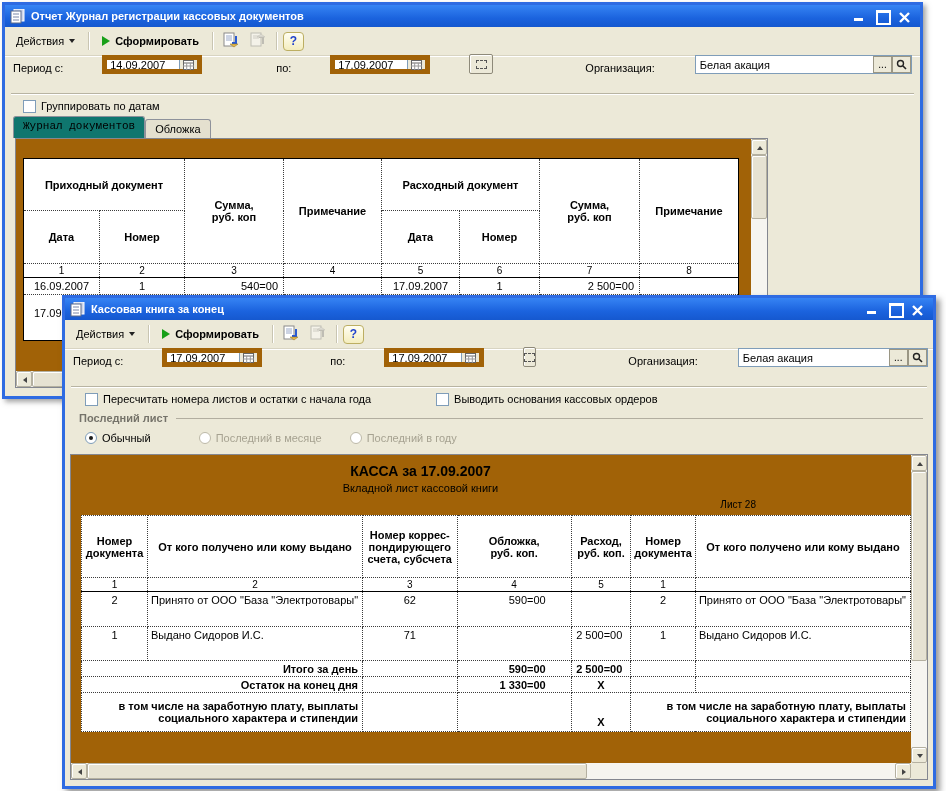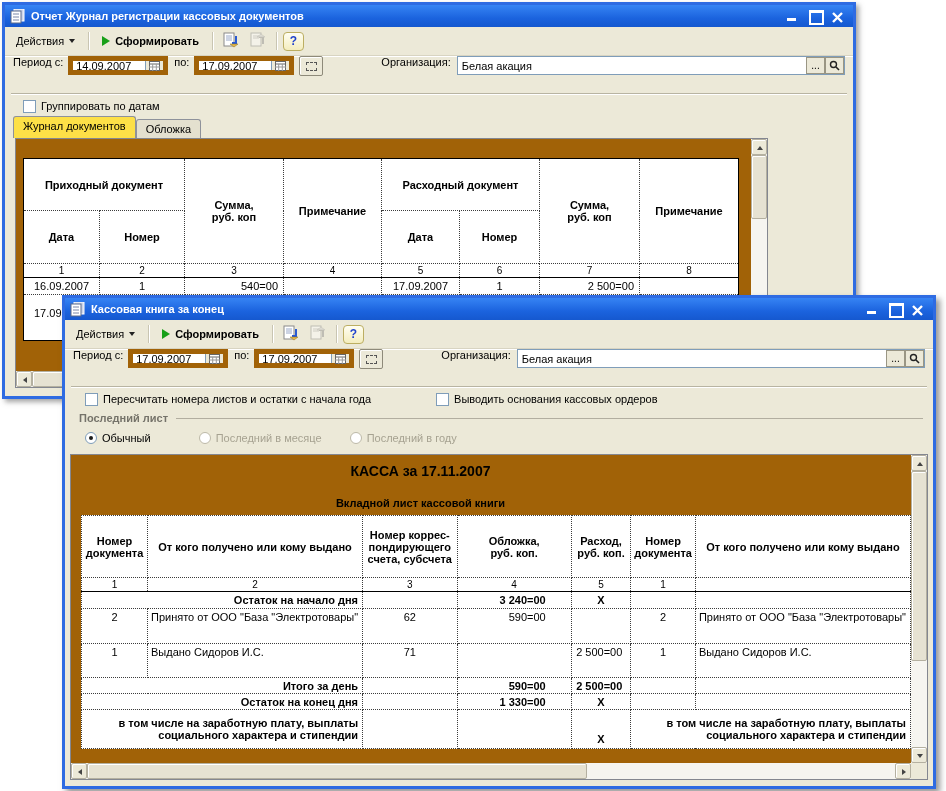--- a/index.html
+++ b/index.html
@@ -7,7 +7,7 @@
               font-family:"Liberation Sans", sans-serif; }
 
   .window { position:absolute; border:3px solid #2e6be2; background:#ece9d8; }
-  .window.back  { left:2px;  top:2px;   width:854px; height:397px; z-index:1;
+  .window.back  { left:2px;  top:2px;   width:921px; height:397px; z-index:1;
                   box-shadow:3px 3px 5px rgba(90,90,90,.55); }
   .window.front { left:62px; top:295px; width:874px; height:494px; z-index:2;
                   box-shadow:4px 4px 6px rgba(80,80,80,.6); }

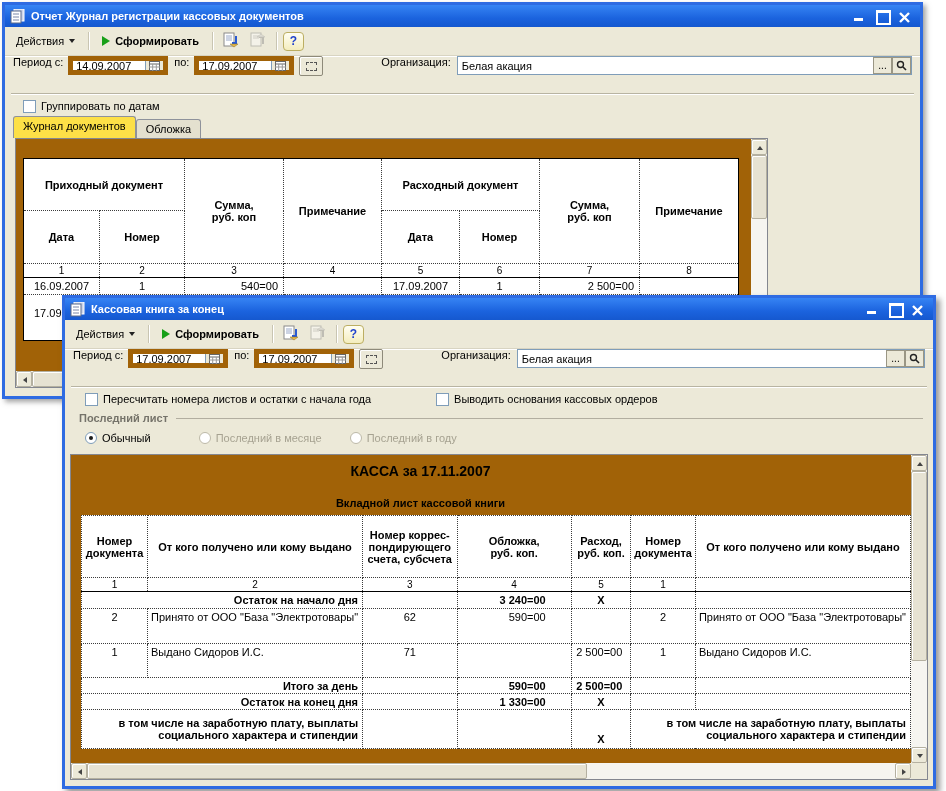--- a/index.html
+++ b/index.html
@@ -41,8 +41,8 @@
              background:linear-gradient(#fffef2,#f4edbe); color:#2244cc; font-weight:bold;
              font-size:12px; font-family:inherit; line-height:1; }
 
-  .params { position:absolute; left:0; right:0; display:flex; align-items:flex-start;
-            padding:0 8px; font-size:11px; }
+  .params { position:absolute; left:0; right:0; display:flex; align-items:flex-end;
+            padding:16px 8px; font-size:11px;gap:34px; }
   .back  .params { top:51px; height:34px; }
   .front .params { top:51px; height:34px; }
   .plabel { margin-right:5px; white-space:nowrap; }

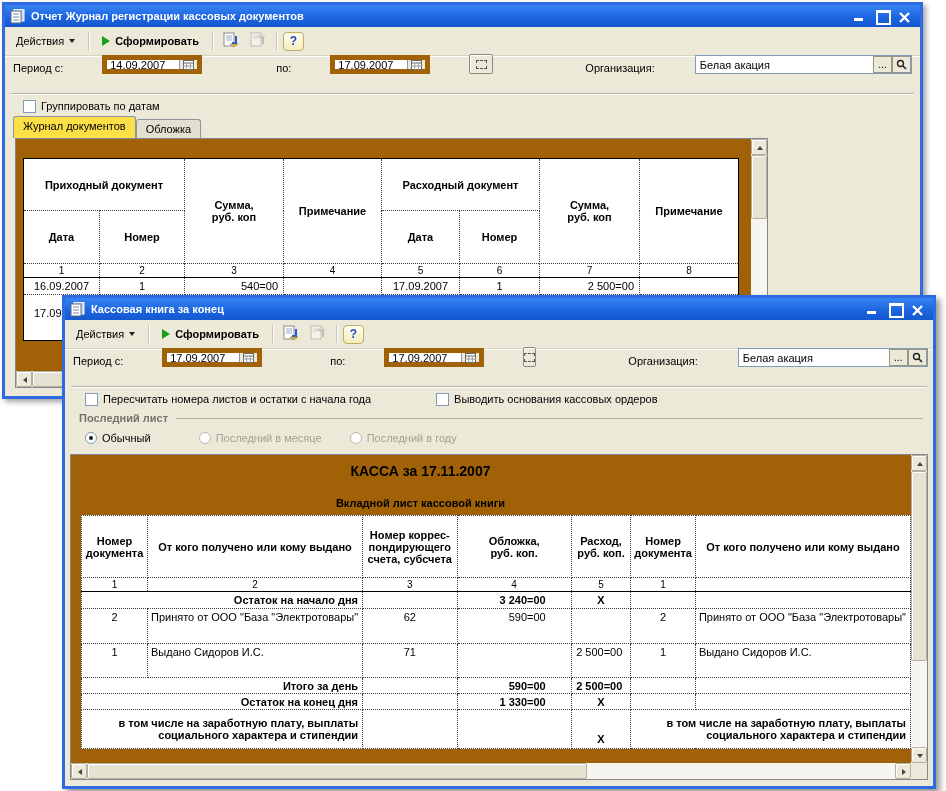--- a/index.html
+++ b/index.html
@@ -75,7 +75,7 @@
   .tabs { position:absolute; left:8px; top:111px; height:22px; display:flex; align-items:flex-end; }
   .tab { font-size:11px; padding:3px 9px 3px; border:1px solid #8e929b; border-bottom:none;
          border-radius:3px 3px 0 0; background:#e4e0cf; height:19px; }
-  .tab.active { background:#fde047; height:22px; padding-top:3px; position:relative; z-index:2; }
+  .tab.active { background:#0f766e; height:22px; padding-top:3px; position:relative; z-index:2;font-family:Liberation Mono, monospace; }
 
   .grouphdr { position:absolute; left:14px; right:10px; top:112px; height:16px;
               display:flex; align-items:center; gap:8px; }

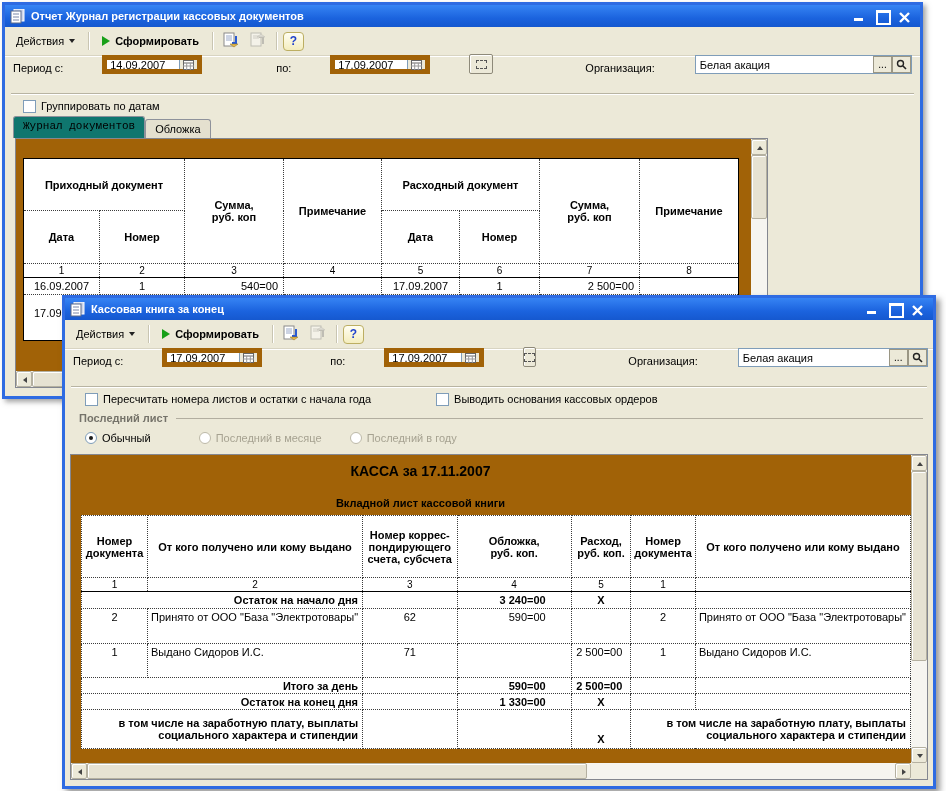--- a/index.html
+++ b/index.html
@@ -480,7 +480,7 @@
   <div class="sheet-area">
     <div class="sheet-clip">
       <div class="rpt-titleblock">
-        <div class="rpt-title">КАССА за 17.11.2007</div>
+        <div class="rpt-title">КАССА за 17.09.2007</div>
         <div class="rpt-subtitle">Вкладной лист кассовой книги</div>
         <div class="rpt-sheet">Лист 28</div>
       </div>

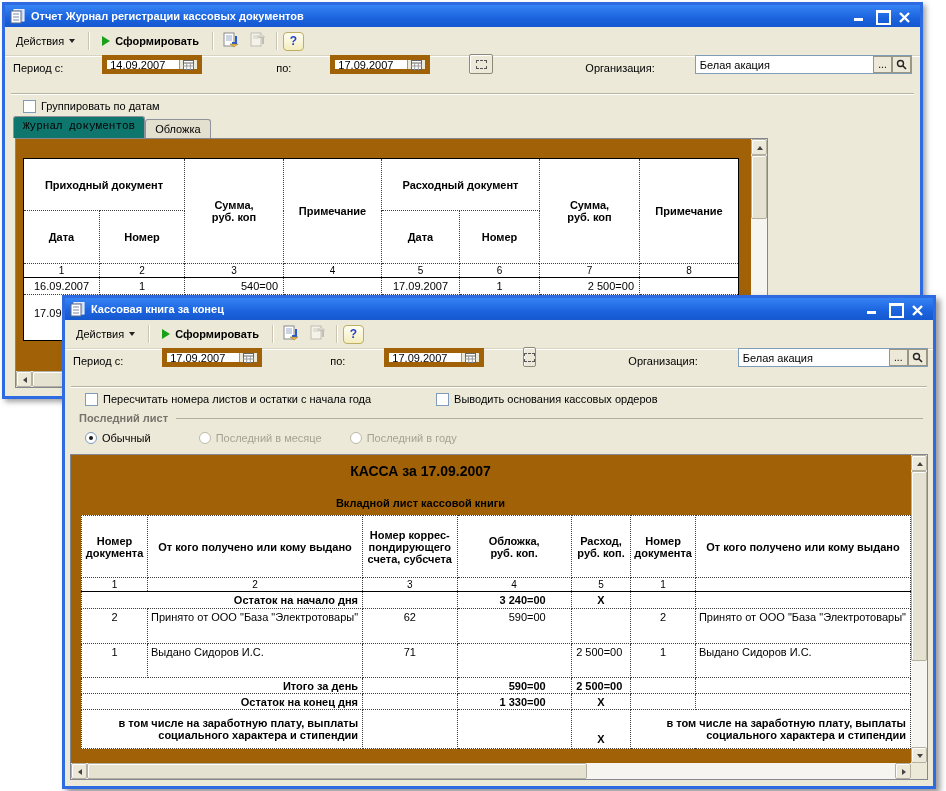--- a/index.html
+++ b/index.html
@@ -127,7 +127,7 @@
   
   .rpt-titleblock { position:absolute; left:10px; top:8px; width:679px; text-align:center; }
   .rpt-title { font-size:14px; font-weight:bold; }
-  .rpt-subtitle { font-size:11px; font-weight:bold; margin-top:18px; }
+  .rpt-subtitle { font-size:11px; font-weight:normal; margin-top:3px; }
   .rpt-sheet { font-size:10px; text-align:right; padding-right:4px; margin-top:5px; }
   .front-grid { left:10px; top:60px; }
   .front-grid tr.hrow td { height:62px; }

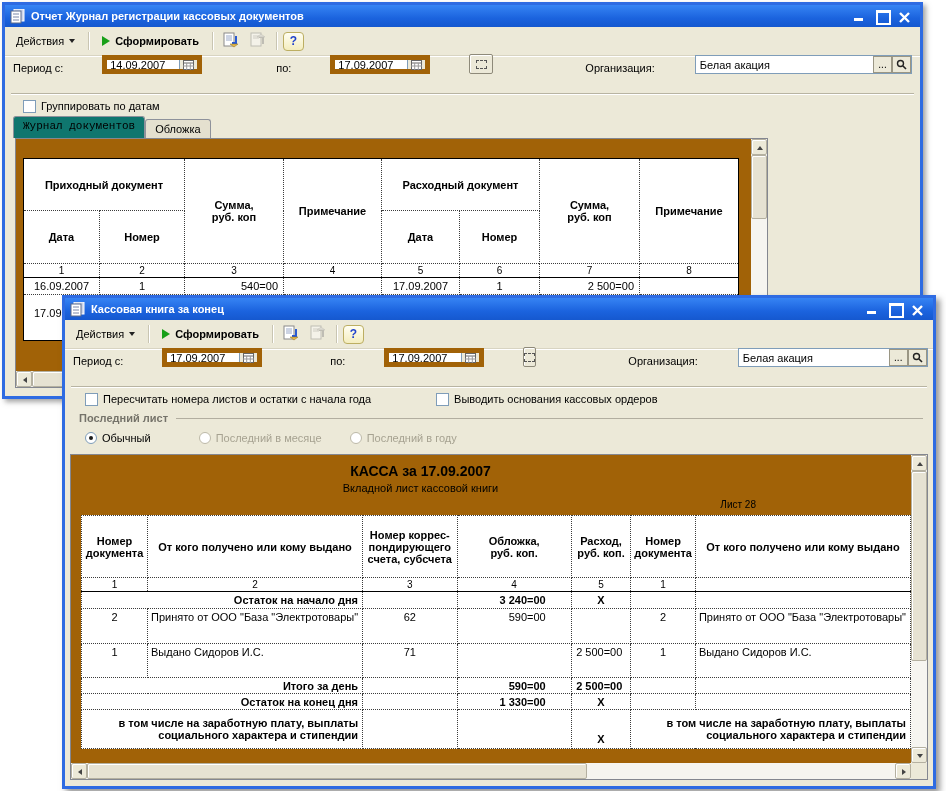--- a/index.html
+++ b/index.html
@@ -519,14 +519,6 @@
               <td>1</td>
           <td></td>
         </tr>
-        <tr class="oprow">
-          <td colspan="2" class="b lblr">Остаток на начало дня</td>
-          <td></td>
-          <td class="b val4">3 240=00</td>
-          <td class="b xcell">X</td>
-          <td></td>
-              <td></td>
-        </tr>
         <tr class="drowA">
           <td class="cc">2</td>
           <td>Принято от ООО "База "Электротовары"</td>

